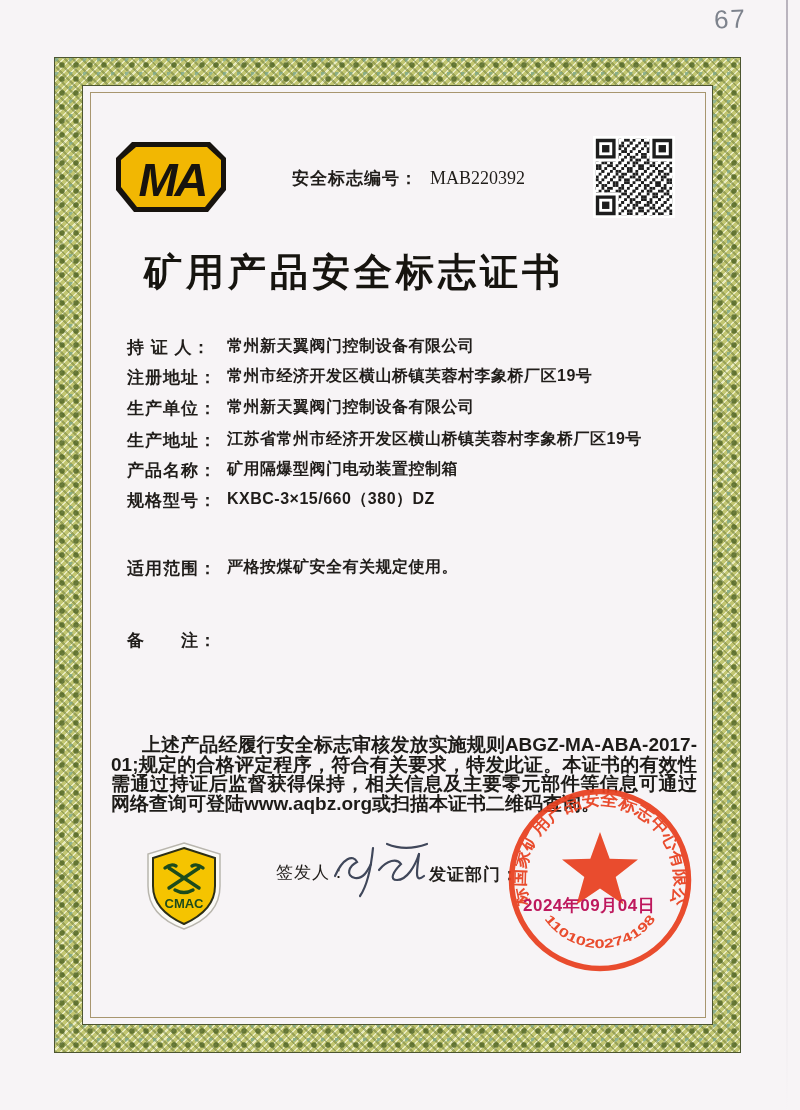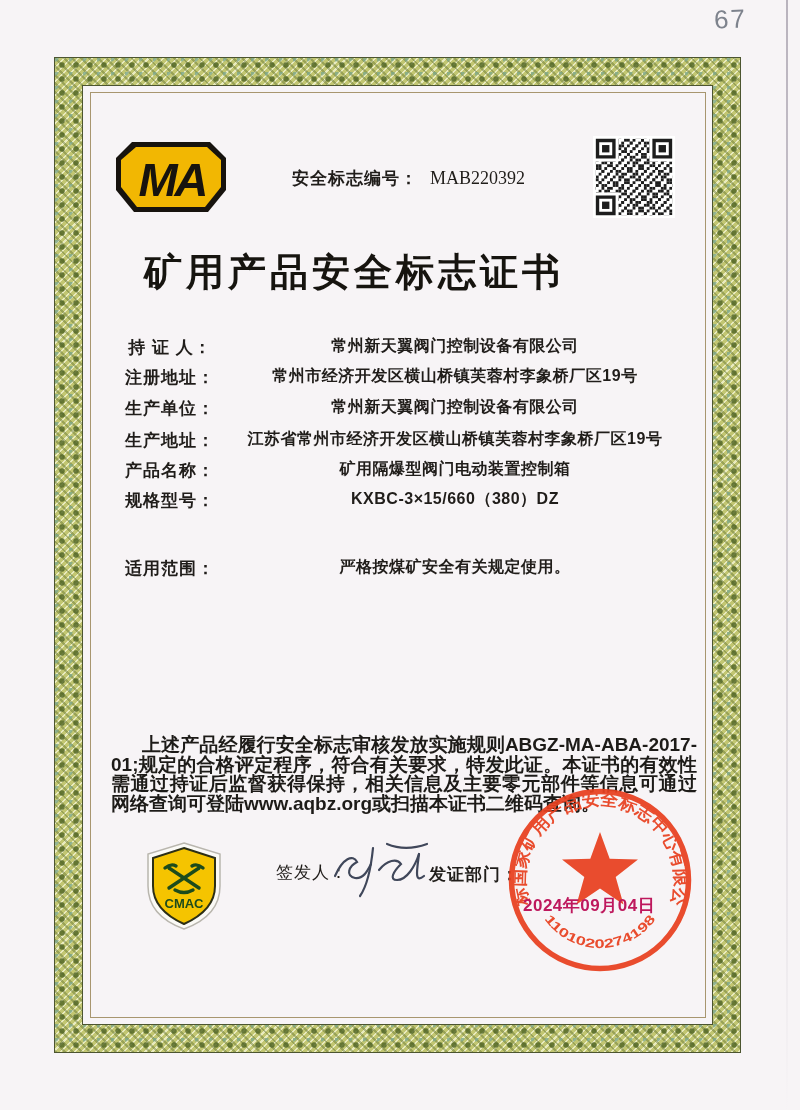--- a/index.html
+++ b/index.html
@@ -38,7 +38,7 @@
   .title{position:absolute;left:54px;top:247px;width:600px;text-align:center;
     font-size:38px;font-weight:bold;letter-spacing:4px;color:#16140f;}
   
-  .row{position:absolute;left:113px;width:584px;font-size:16px;font-weight:bold;text-align:center;}
+  .row{position:absolute;left:127px;width:584px;font-size:16px;font-weight:bold;}
   .row .lbl{display:inline-block;width:100px;font-size:17px;letter-spacing:1px;vertical-align:top;}
   .row .val{display:inline-block;vertical-align:top;letter-spacing:.5px;width:470px;}
   .r0{top:336px}.r1{top:366px}.r2{top:397px}.r3{top:429px}.r4{top:459px}.r5{top:489px}

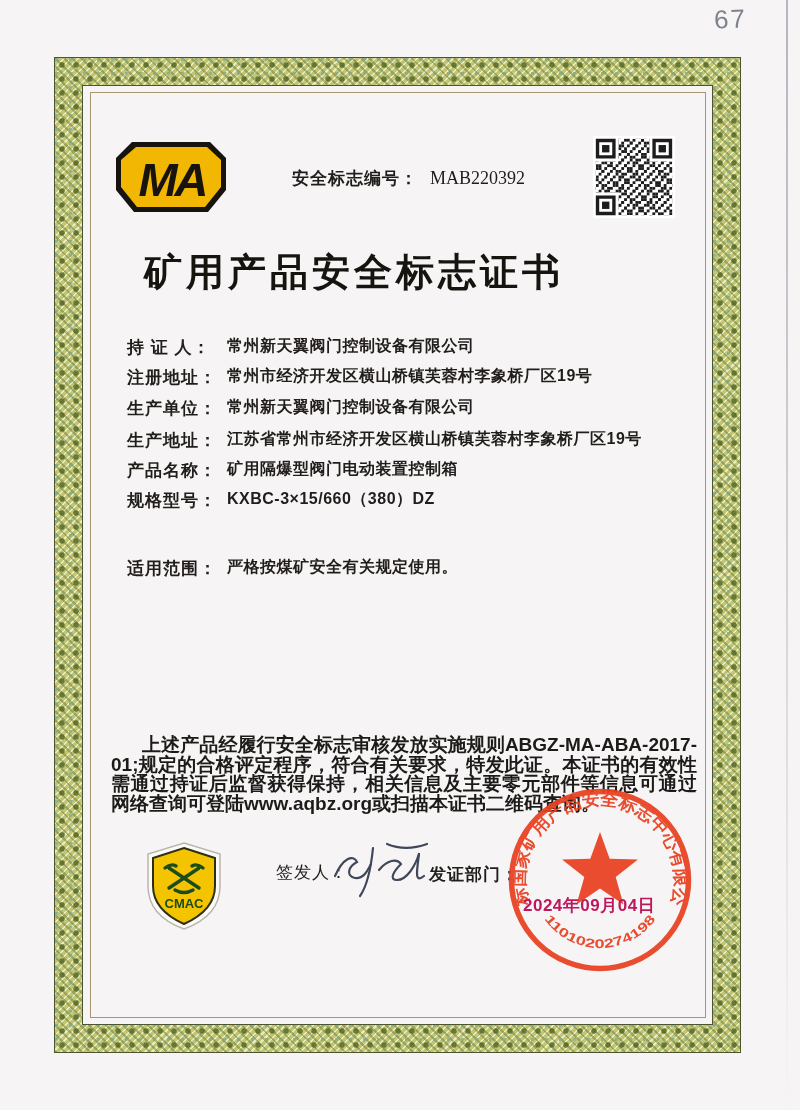--- a/index.html
+++ b/index.html
@@ -141,6 +141,9 @@
   </div>
 
 
+  <div class="row remark">
+    <span class="lbl" style="width:auto">备　　注：</span>
+  </div>
 
   <div class="statement">上述产品经履行安全标志审核发放实施规则ABGZ-MA-ABA-2017-01;规定的合格评定程序，符合有关要求，特发此证。本证书的有效性需通过持证后监督获得保持，相关信息及主要零元部件等信息可通过网络查询可登陆www.aqbz.org或扫描本证书二维码查询。</div>
 

